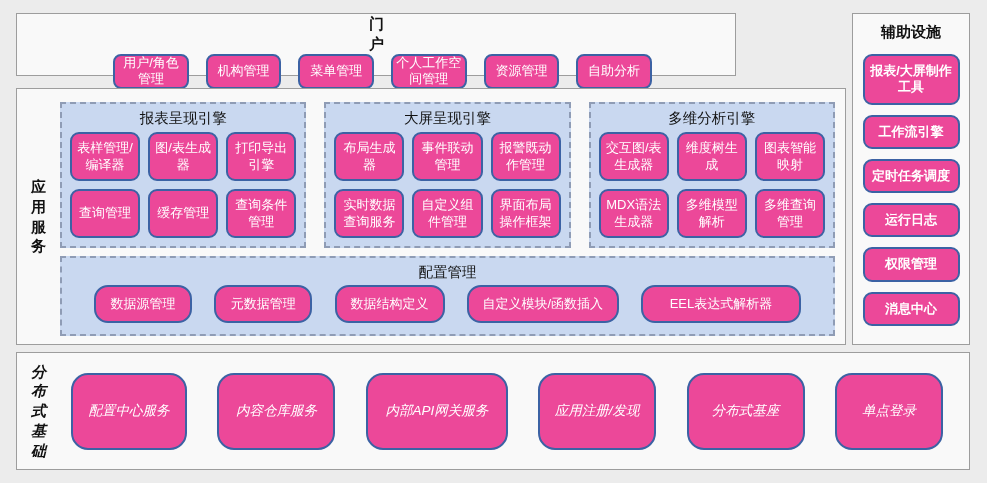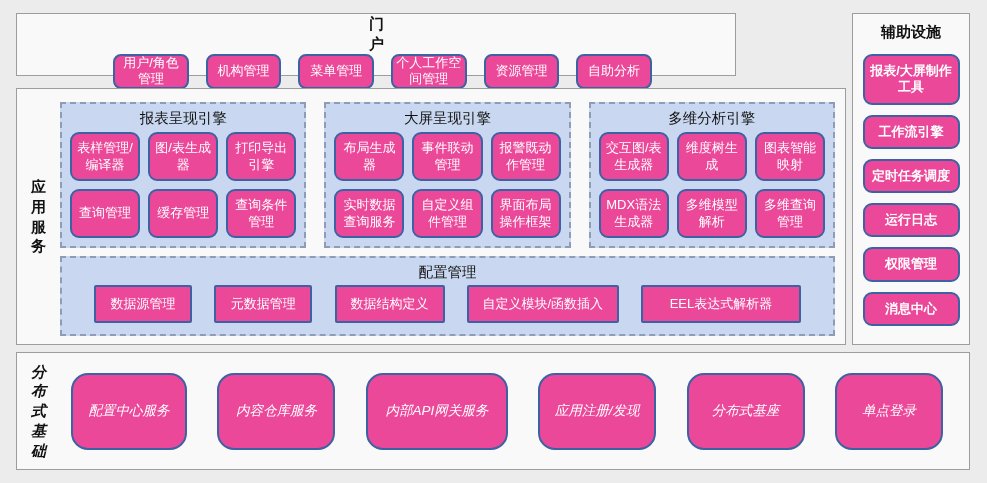--- a/index.html
+++ b/index.html
@@ -67,7 +67,7 @@
   .engine-grid .btn { border-radius: 9px; font-size: 13px; padding: 1px 5px; word-break: break-all; }
   .config { margin-top: 8px; flex: 1; padding: 5px 14px 10px; display: flex; flex-direction: column; }
   .config-row { flex: 1; display: flex; align-items: center; justify-content: space-between; padding: 0 18px; margin-top: 2px; }
-  .config-row .btn { height: 38px; border-radius: 2px; font-size: 13px; white-space: nowrap; }
+  .config-row .btn { height: 38px; border-radius: 14px; font-size: 13px; white-space: nowrap; }
   .config-row .btn:nth-child(1) { width: 98px; }
   .config-row .btn:nth-child(2) { width: 98px; }
   .config-row .btn:nth-child(3) { width: 110px; }

